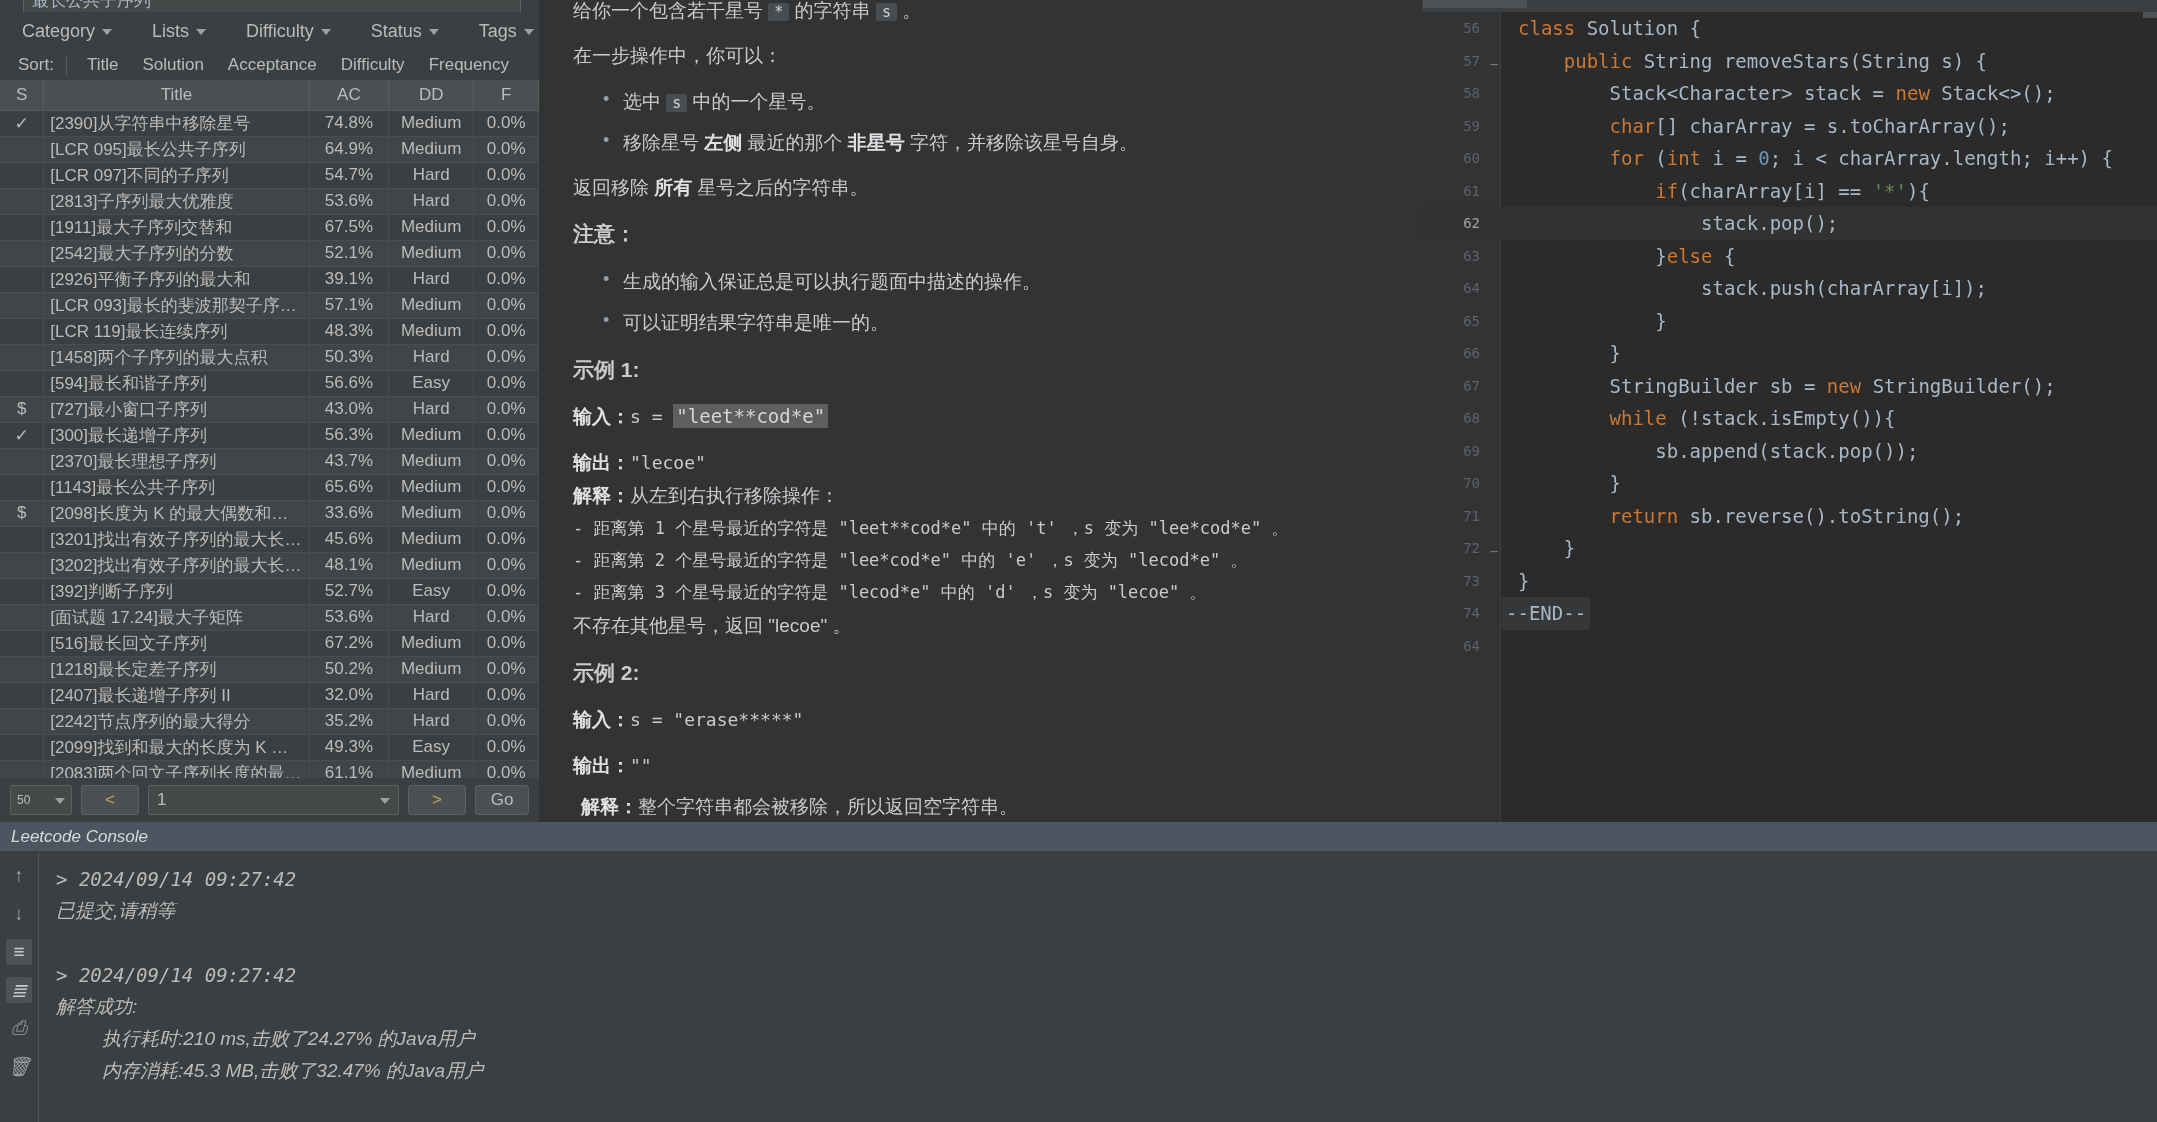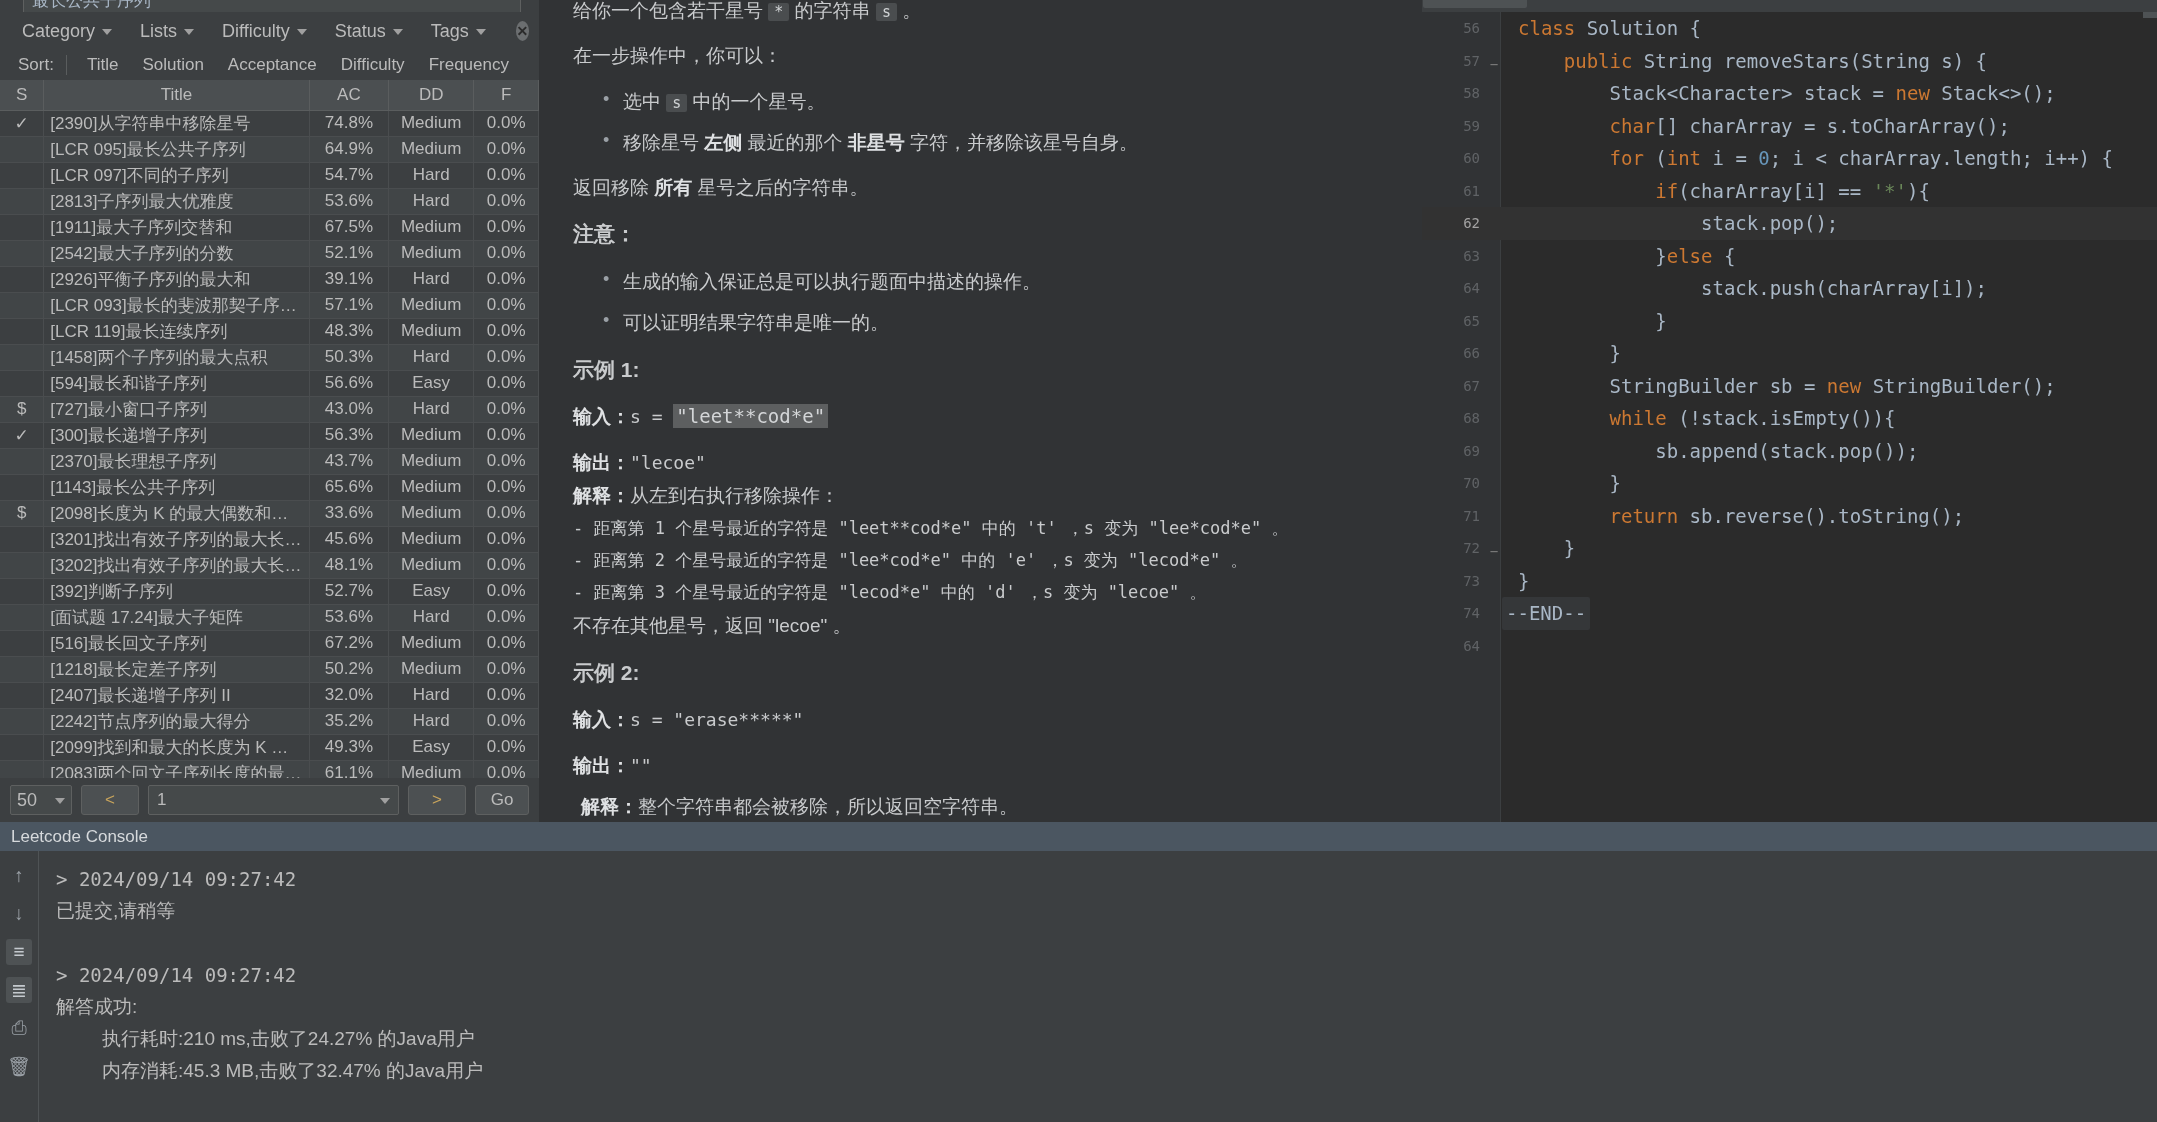--- a/index.html
+++ b/index.html
@@ -28,7 +28,7 @@
   }
   .filter-bar {
     display: flex; align-items: center; height: 38px; padding: 0 10px;
-    gap: 4px; background: #3c3f41;
+    gap: 16px; background: #3c3f41;
   }
   .filter-item {
     display: flex; align-items: center; gap: 7px;

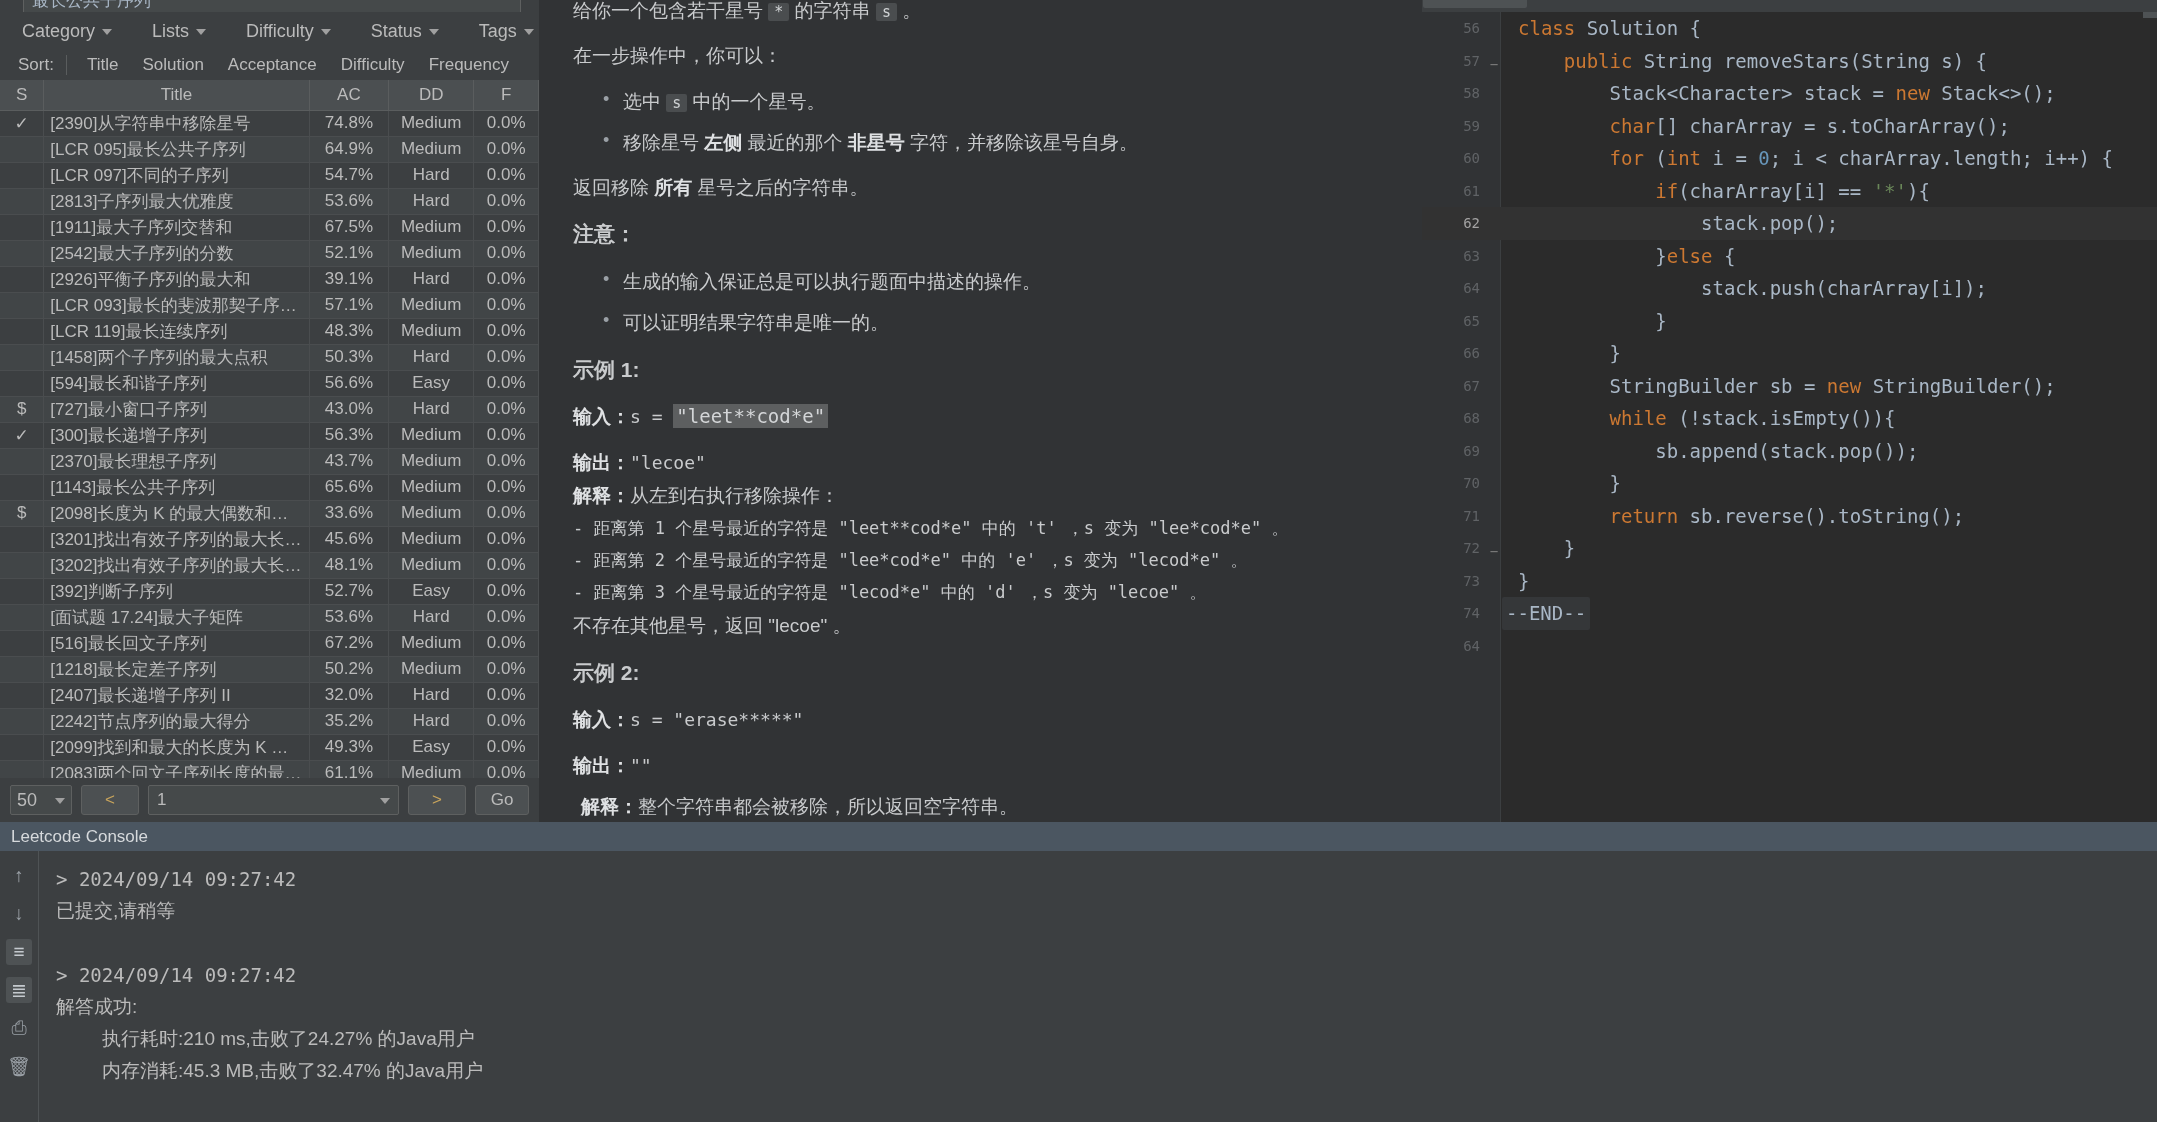--- a/index.html
+++ b/index.html
@@ -83,7 +83,7 @@
   .pg-select {
     display: flex; align-items: center; justify-content: space-between;
     width: 62px; height: 30px; background: #45494a; border: 1px solid #5e6060;
-    border-radius: 2px; color: #bbbbbb; font-size: 18px; padding: 0 6px;
+    border-radius: 2px; color: #bbbbbb; font-size: 12px; padding: 0 6px;
   }
   .pg-btn {
     width: 58px; height: 30px; background: #4c5052; border: 1px solid #5e6060;

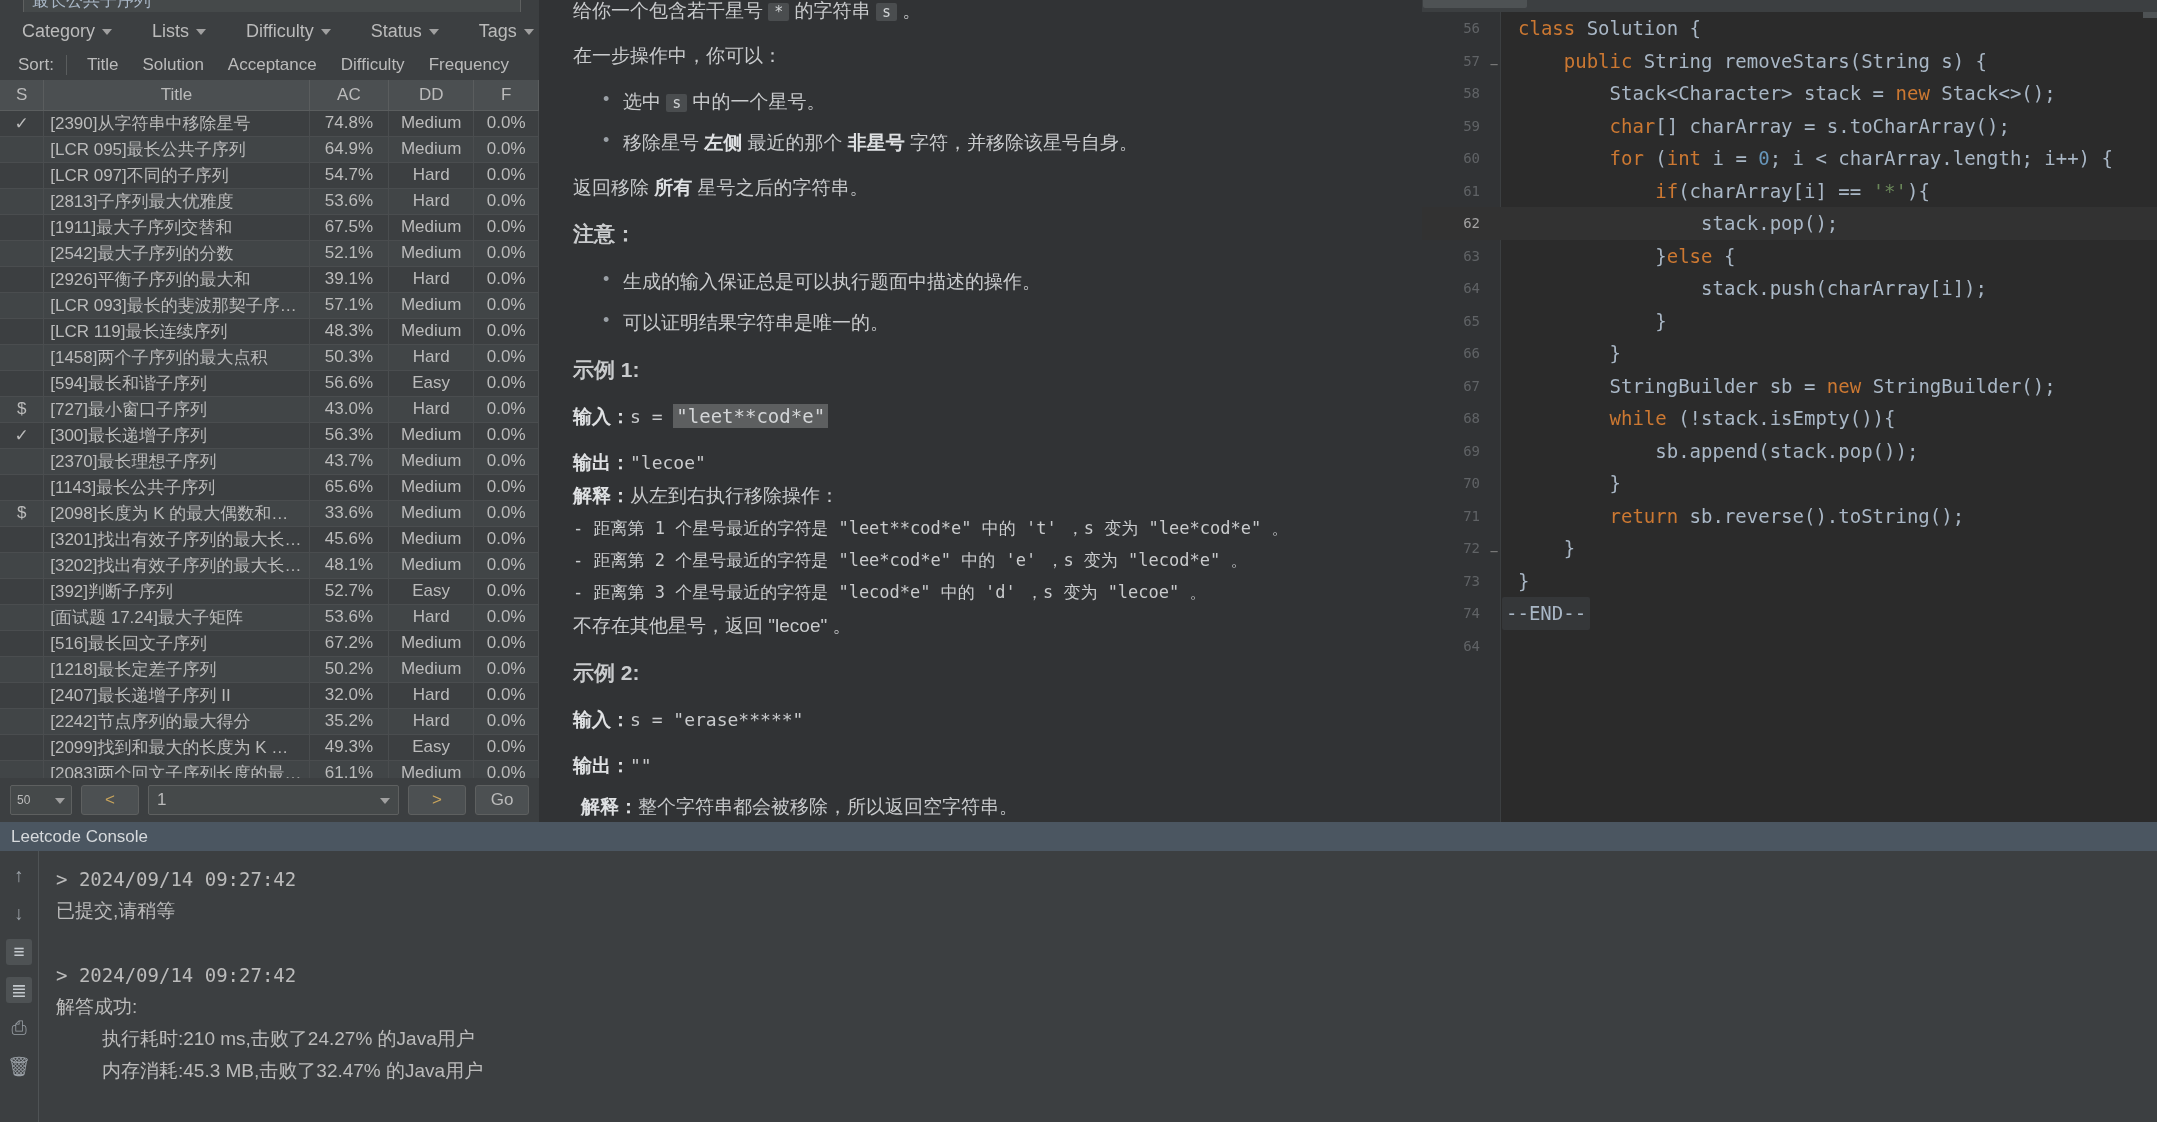--- a/index.html
+++ b/index.html
@@ -167,6 +167,7 @@
   .console-panel {
     position: absolute; left: 0; top: 822px; width: 2157px; height: 300px;
     background: #3c3f41;
+    font-style: italic;
   }
   .console-title {
     height: 29px; background: #4b5661; color: #d6d9dc; font-size: 17px;

